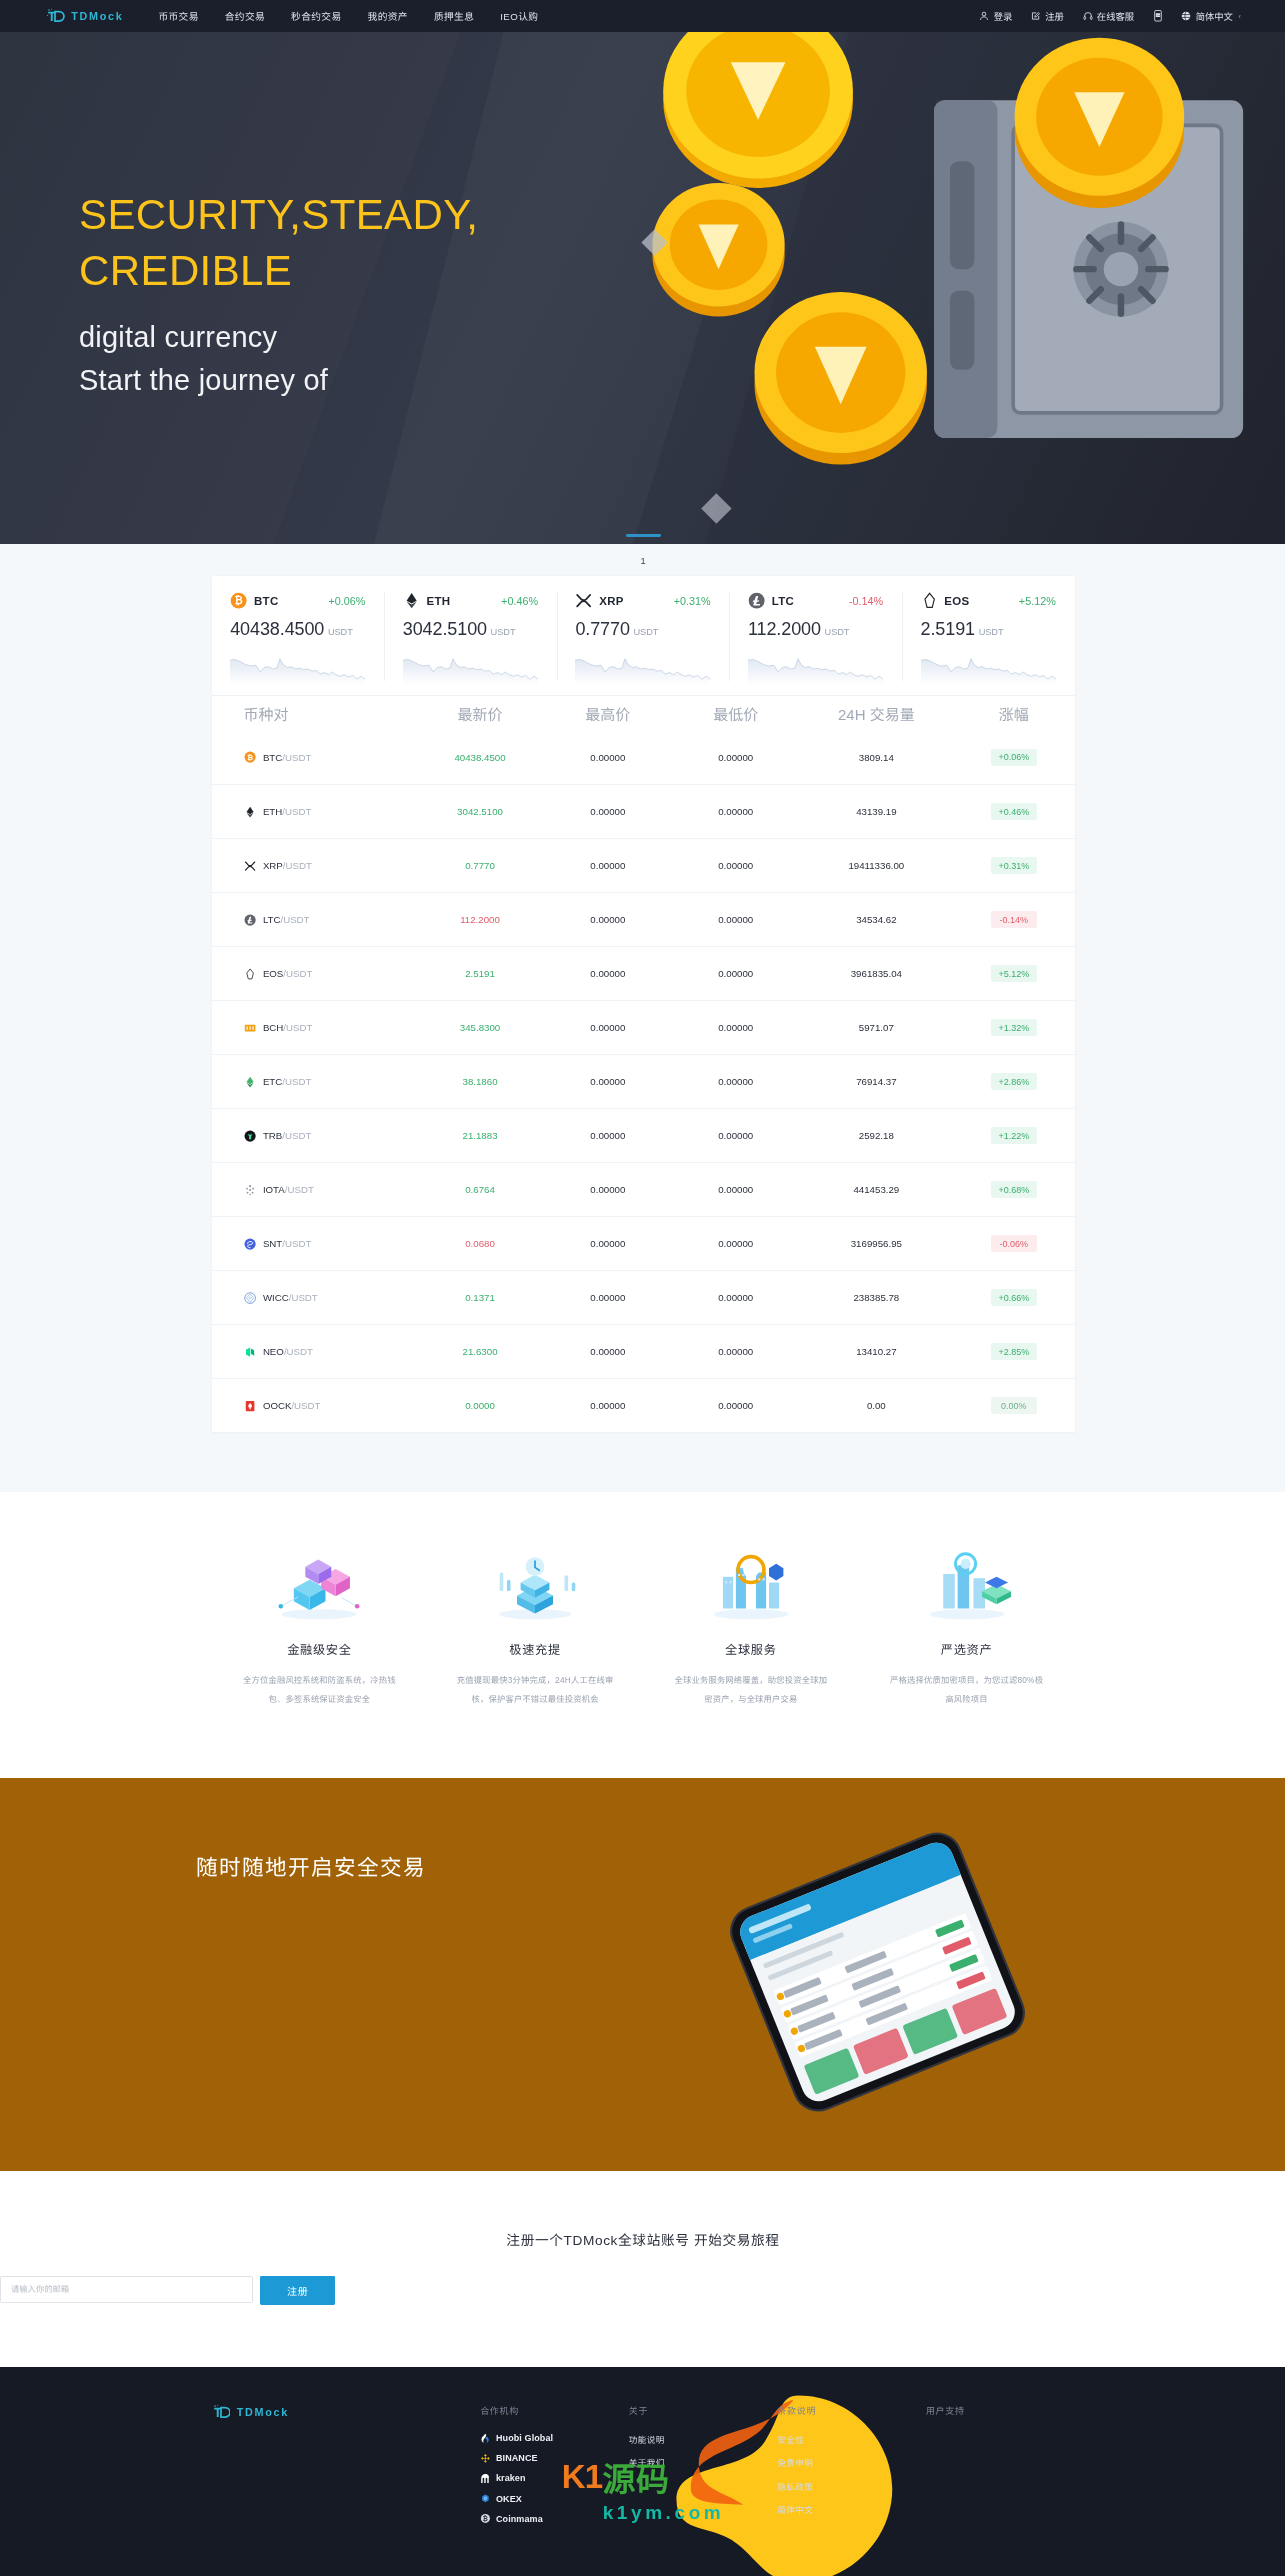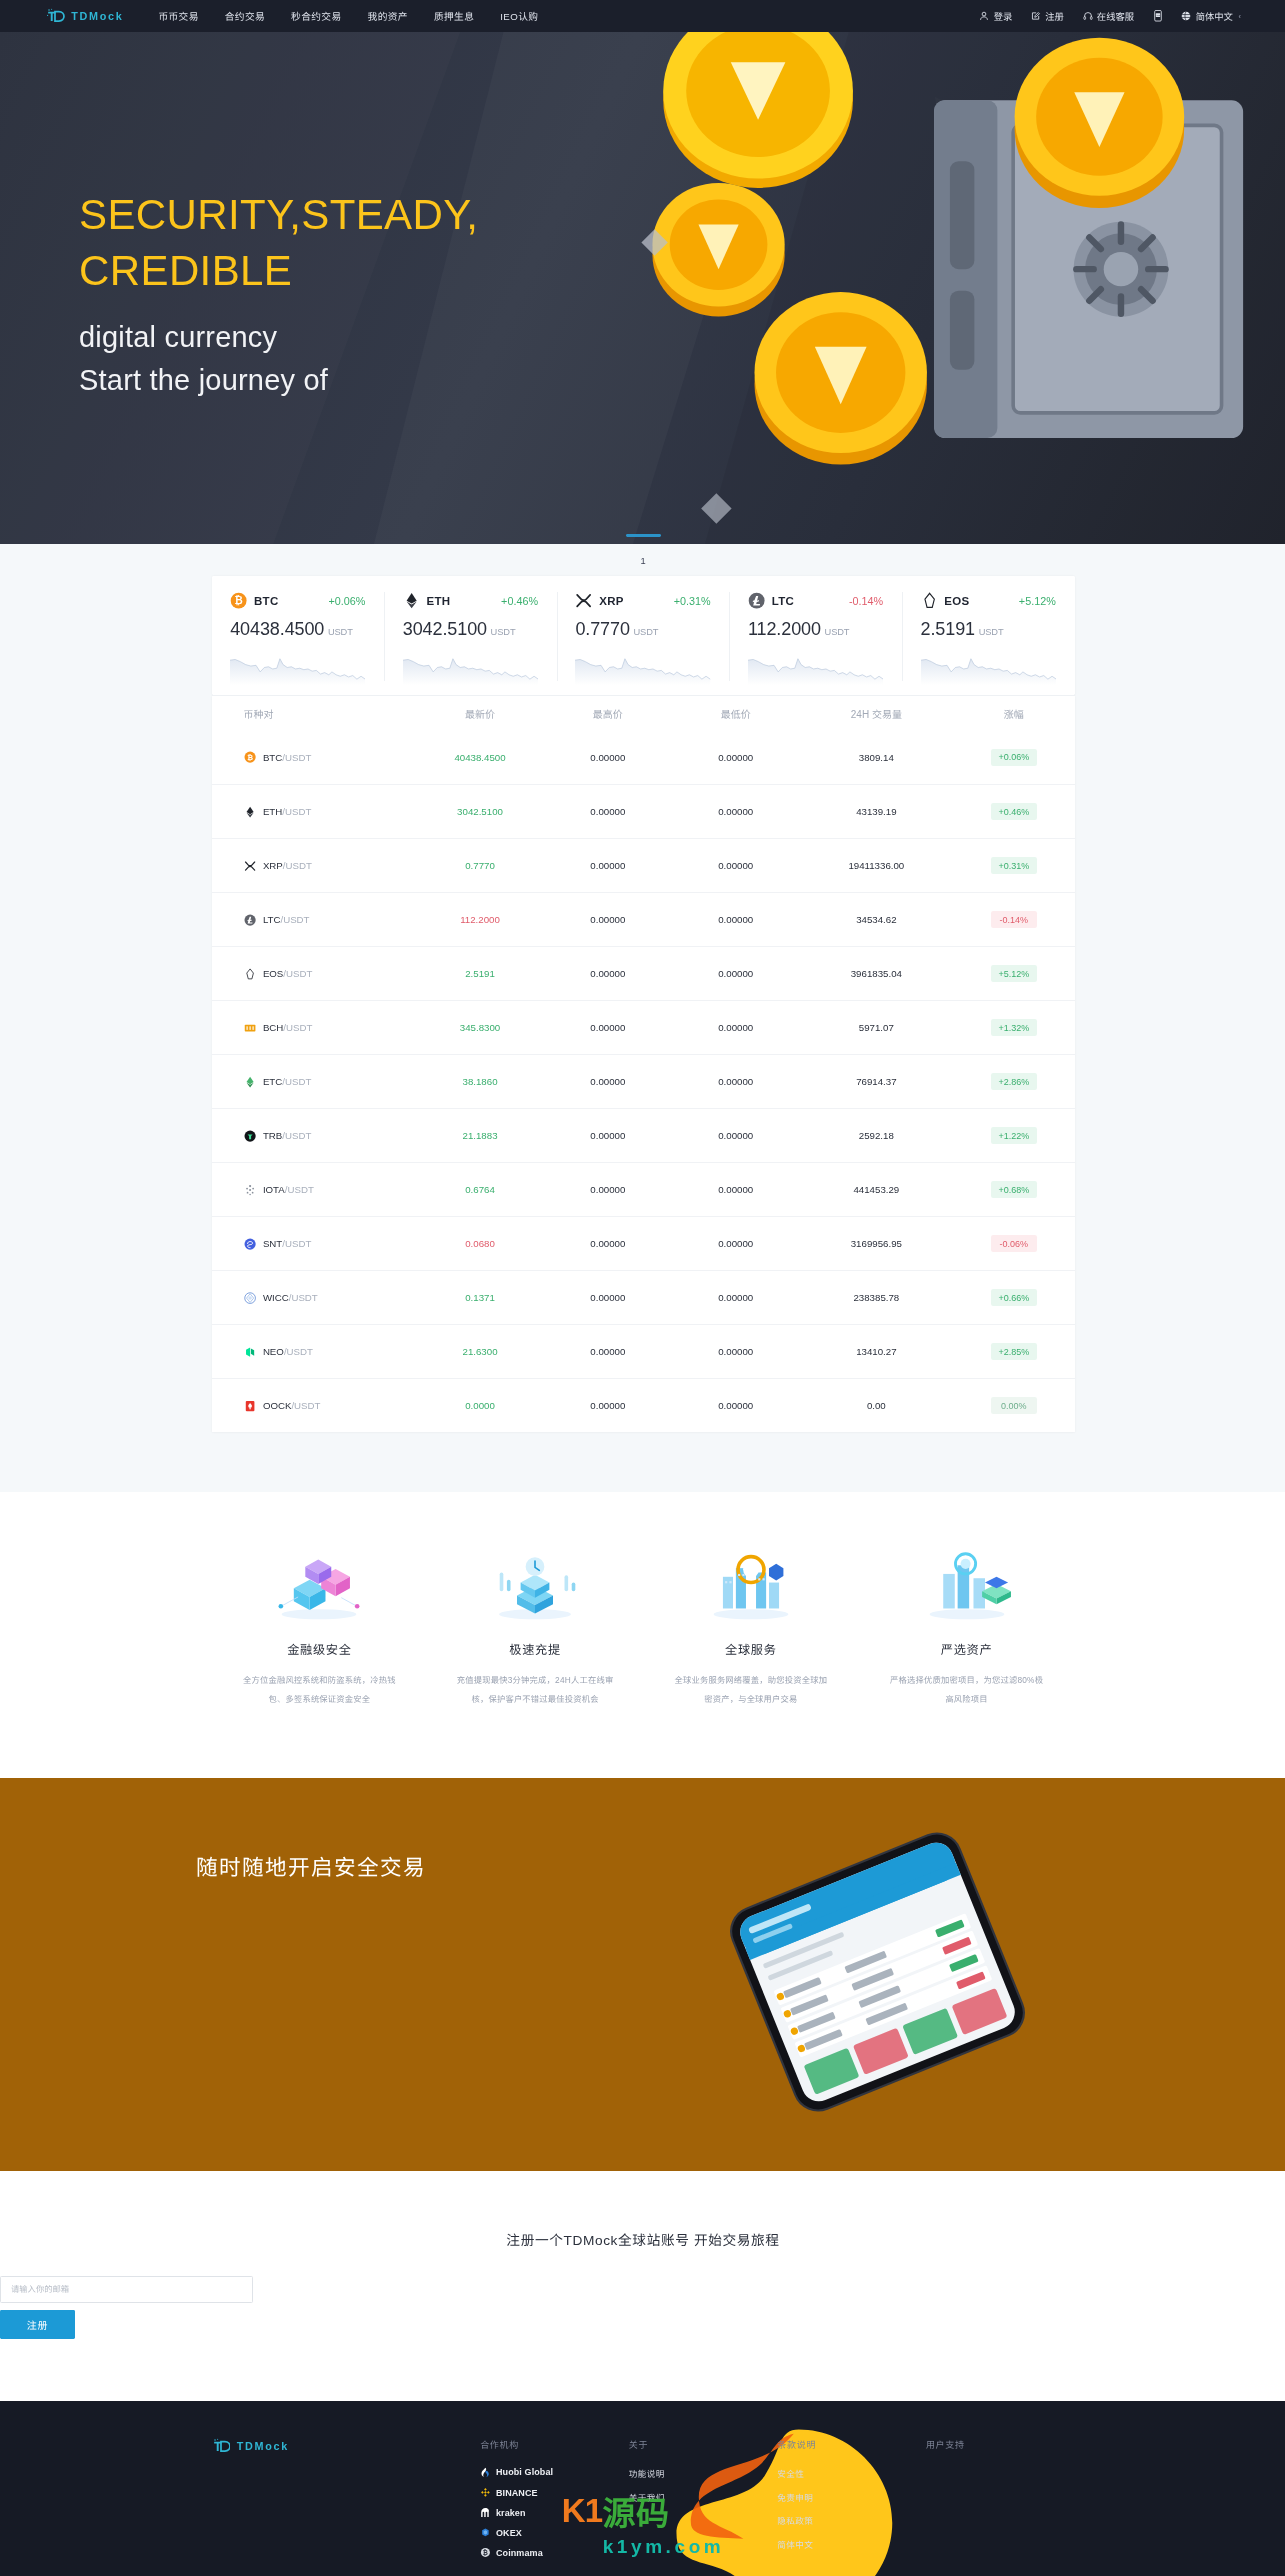--- a/index.html
+++ b/index.html
@@ -72,7 +72,7 @@
   .mtable{margin-top:0;background:#fff;box-shadow:0 0.7px 2.2px rgba(16,24,40,.06);}
   .mt-head,.mt-row{display:flex;align-items:center;}
   .mt-head{height:35px;border-top:0.7px solid #eef1f4;}
-  .mt-head .c{font-size:10px;color:#a2a9b6;font-weight:400;}
+  .mt-head .c{font-size:15px;color:#a2a9b6;font-weight:400;}
   .mt-row{height:54px;border-top:0.7px solid #f0f2f5;}
   .mt-row:first-child{border-top:none;}
   .c{flex:1;text-align:center;font-size:9.7px;}

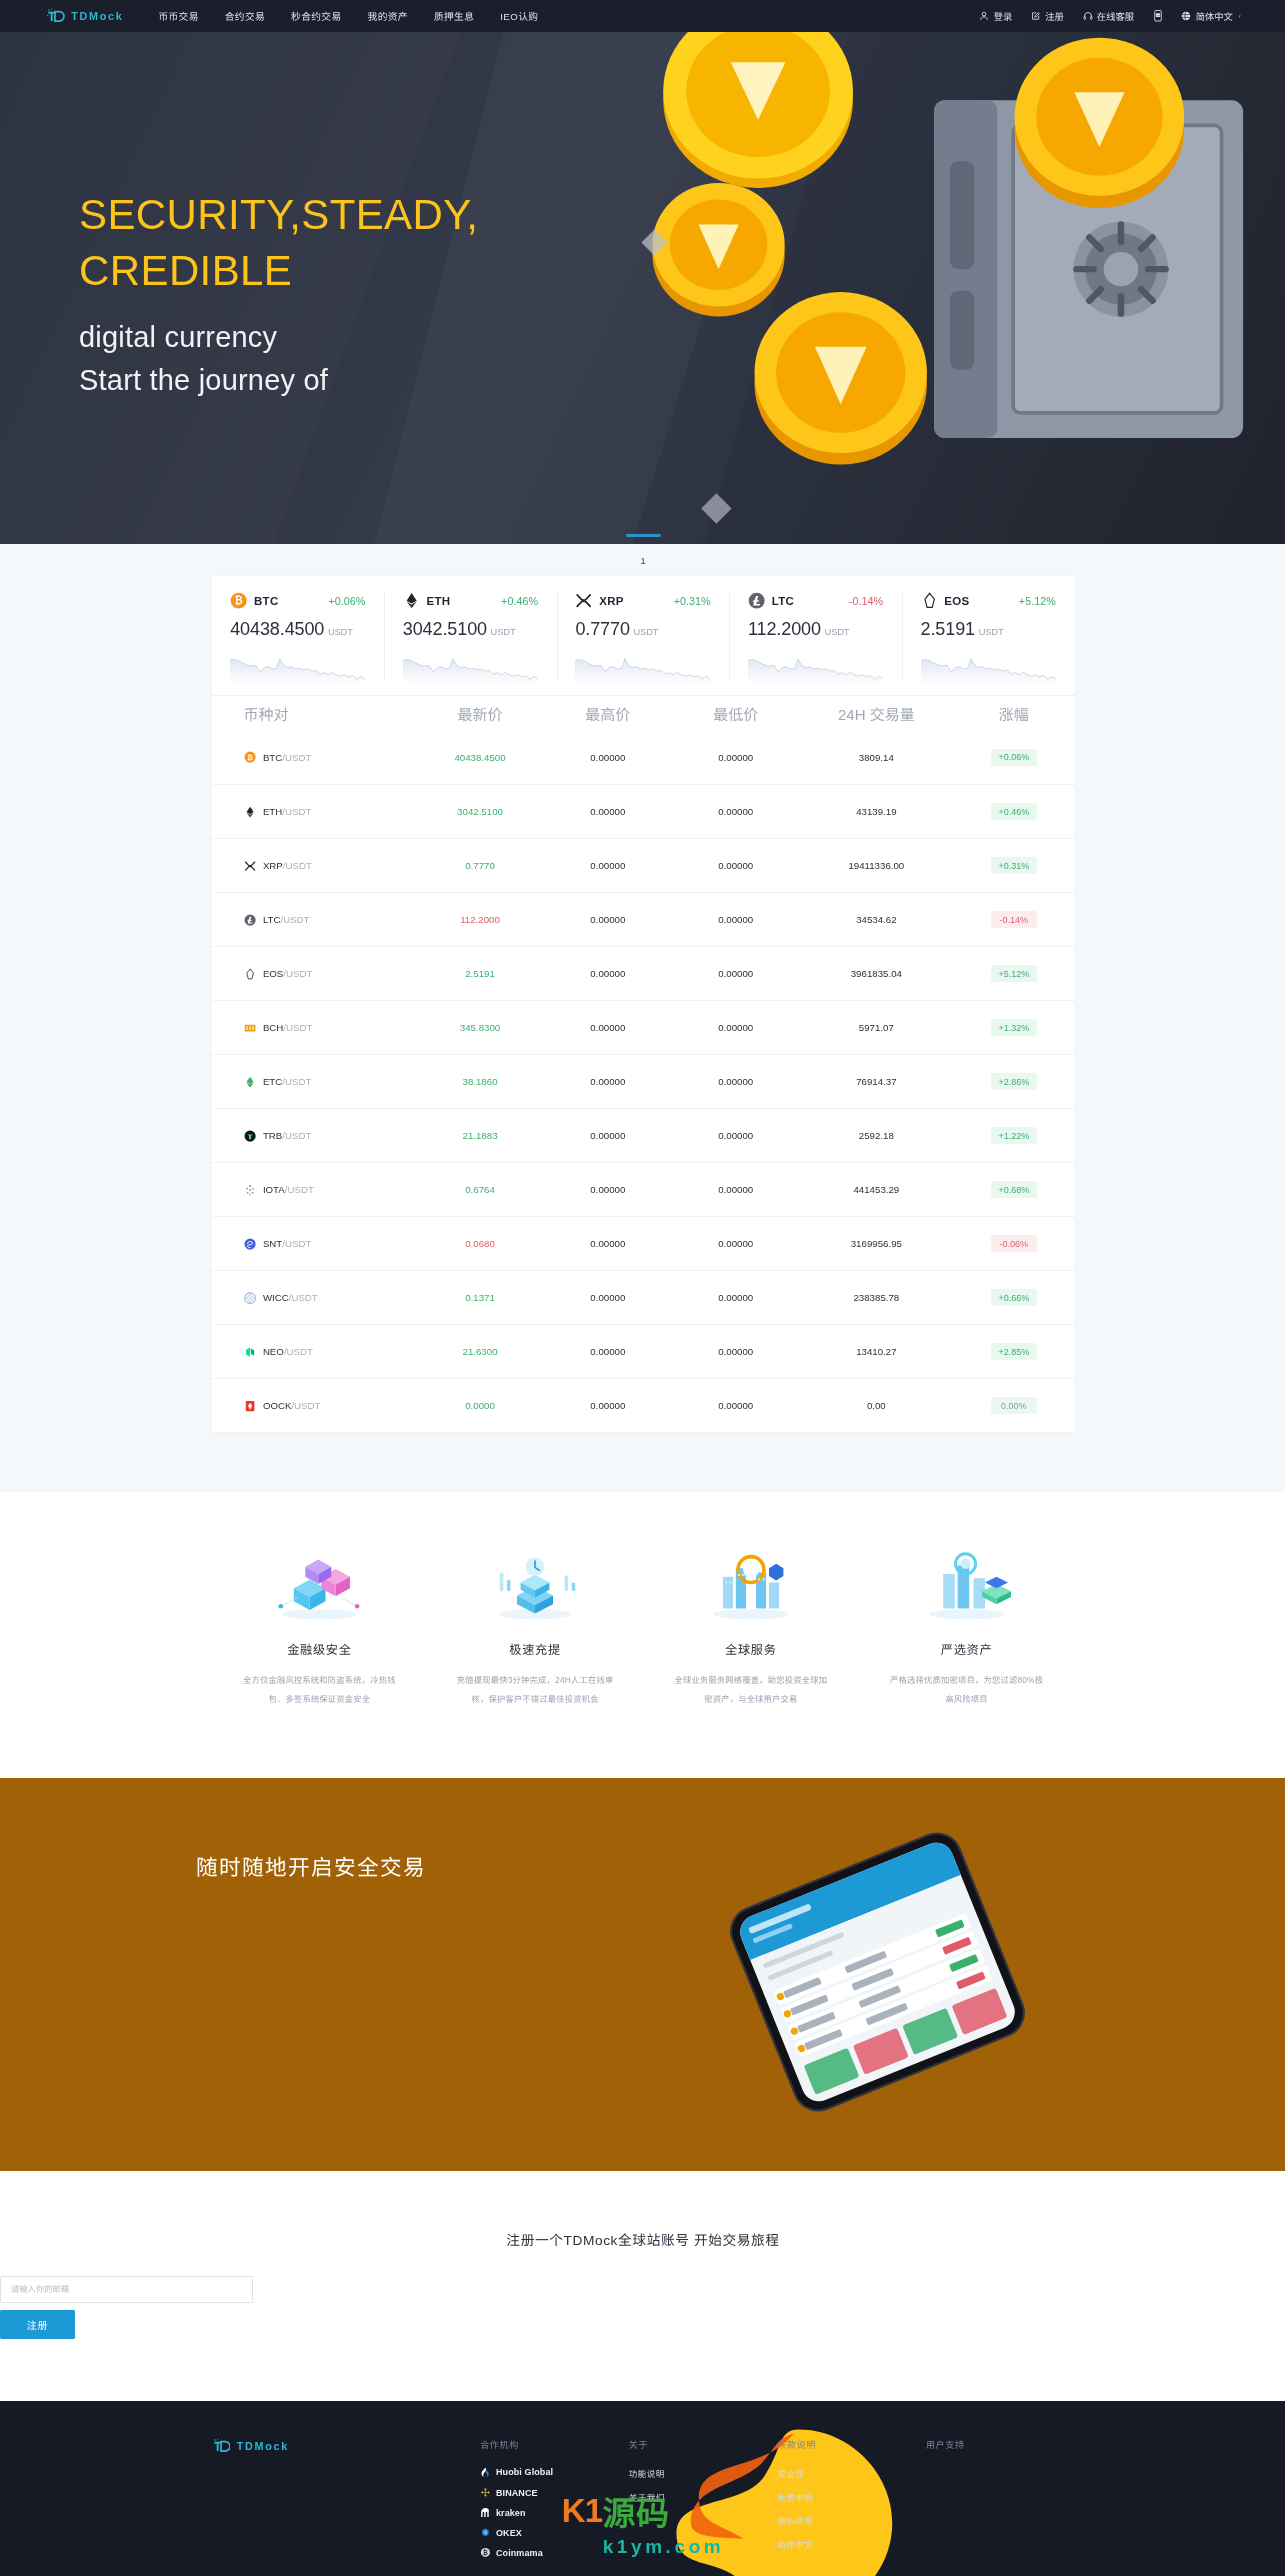--- a/index.html
+++ b/index.html
@@ -106,7 +106,7 @@
   
   .cta{background:#fff;padding:58px 0 62px;text-align:center;}
   .cta-h{font-size:13.7px;color:#2b303c;letter-spacing:0.6px;margin-bottom:27px;}
-  .cta-form{display:flex;justify-content:flex-start;gap:7.2px;flex-direction:column;}
+  .cta-form{display:flex;justify-content:flex-start;gap:7.2px;}
   .cta-input{
     width:253px;height:27px;border:0.7px solid #dfe3e8;border-radius:1.4px;
     padding:0 10px;font-size:8.6px;color:#2b303c;outline:none;background:#fff;

